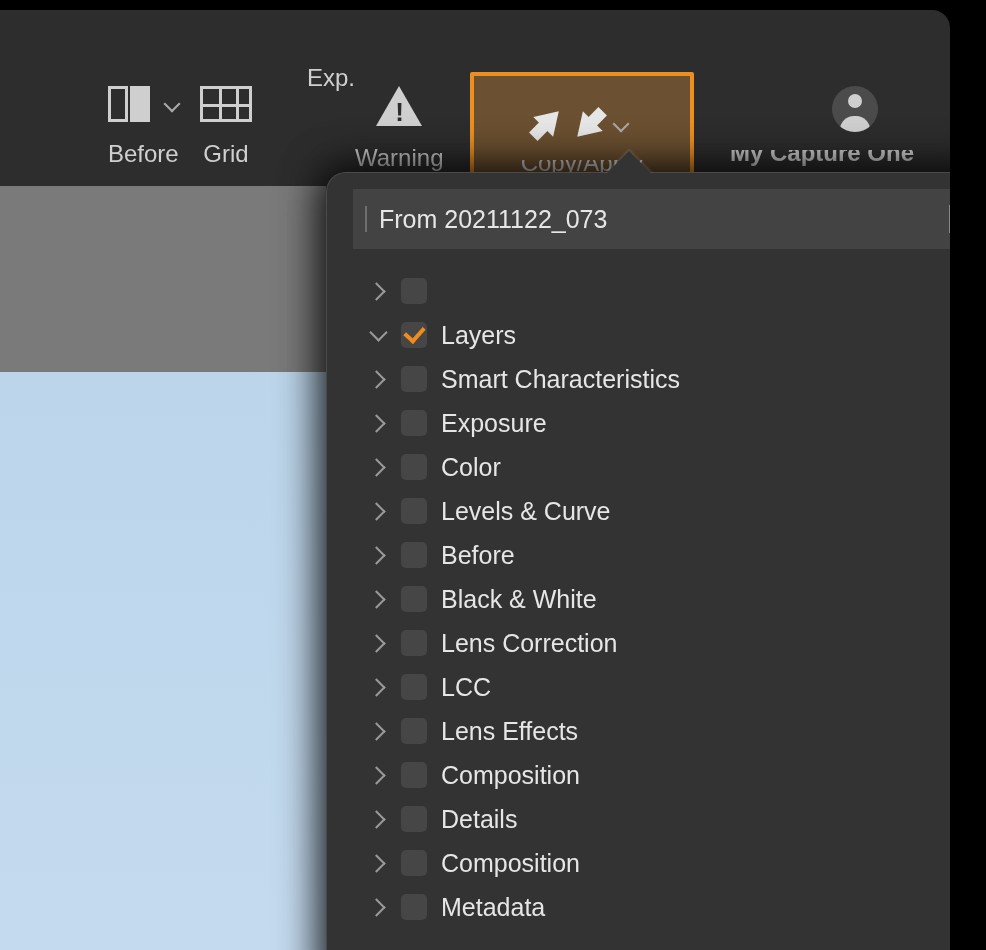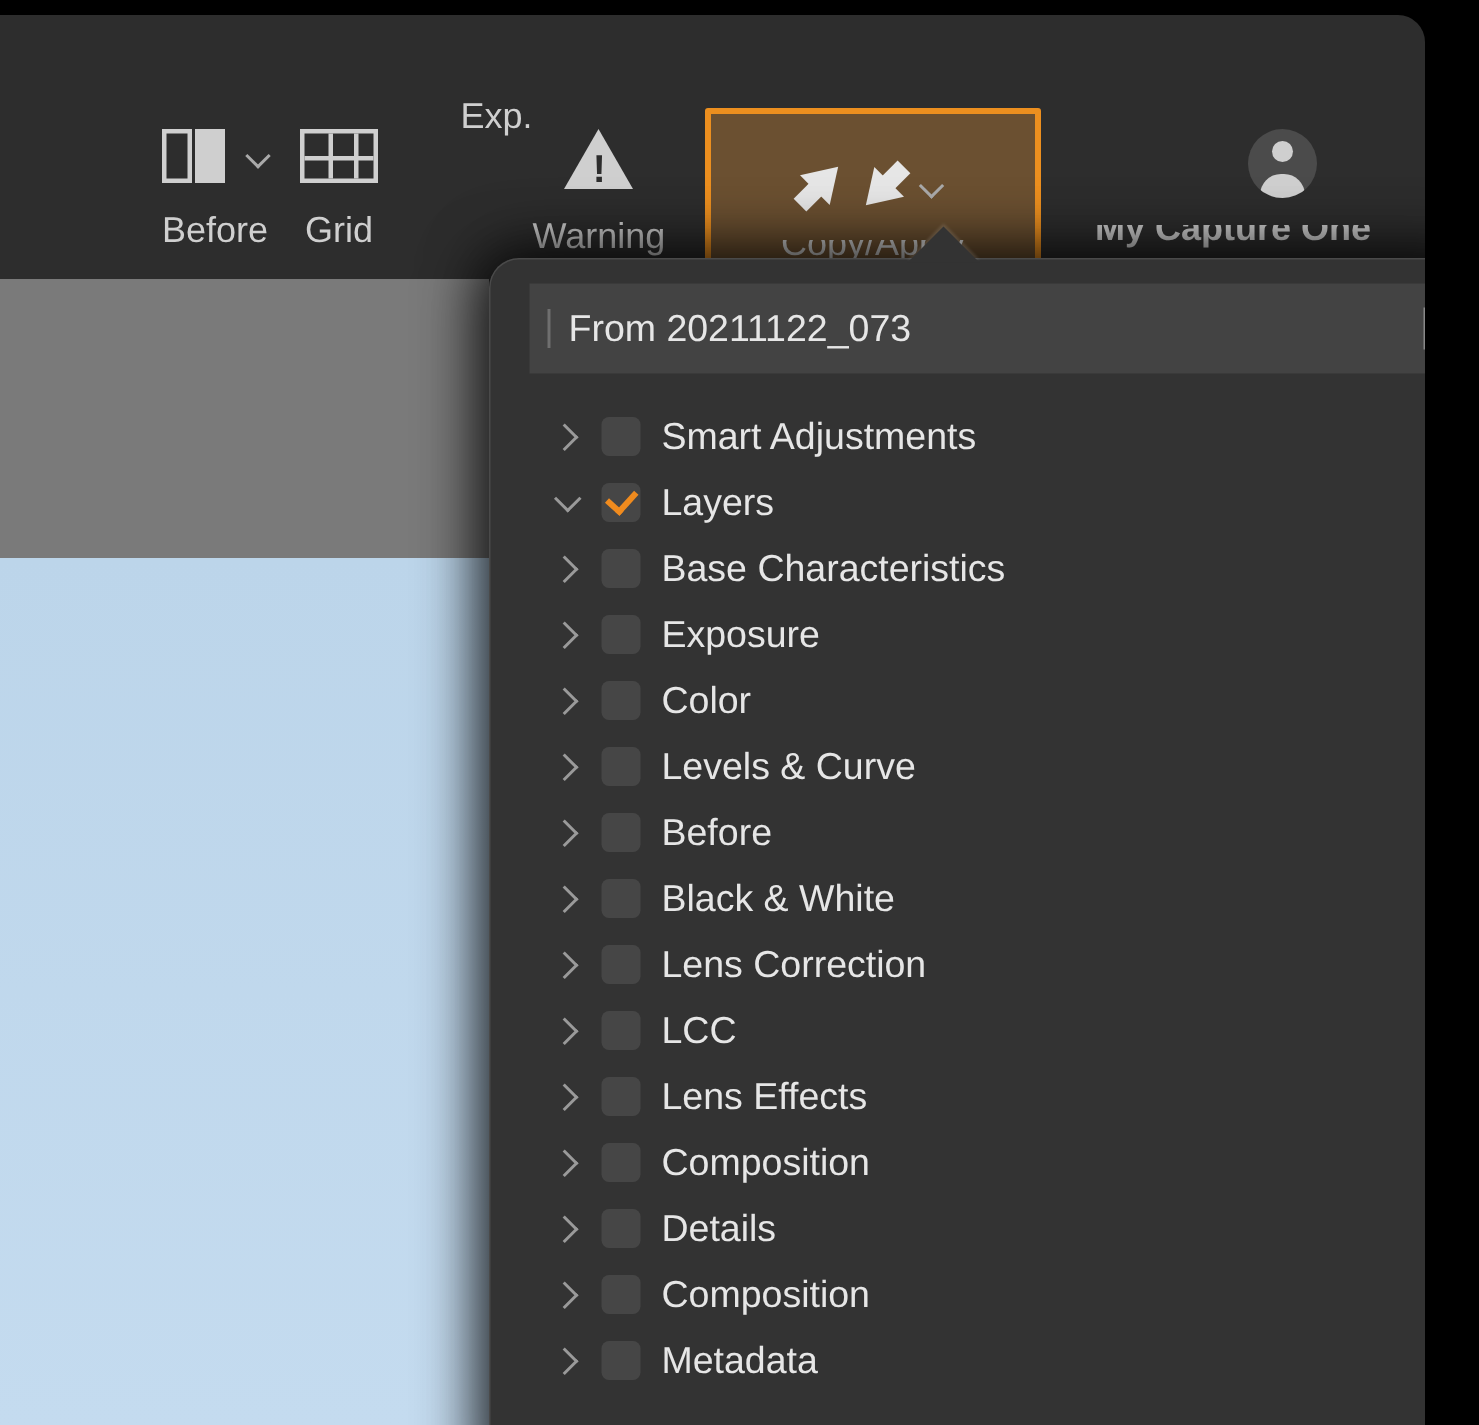--- a/index.html
+++ b/index.html
@@ -307,7 +307,6 @@
         <div class="row">
           <span class="disclosure right"></span>
           <span class="cbox"></span>
-          <span class="lbl">Smart Adjustments</span>
         </div>
         <div class="row">
           <span class="disclosure down"></span>

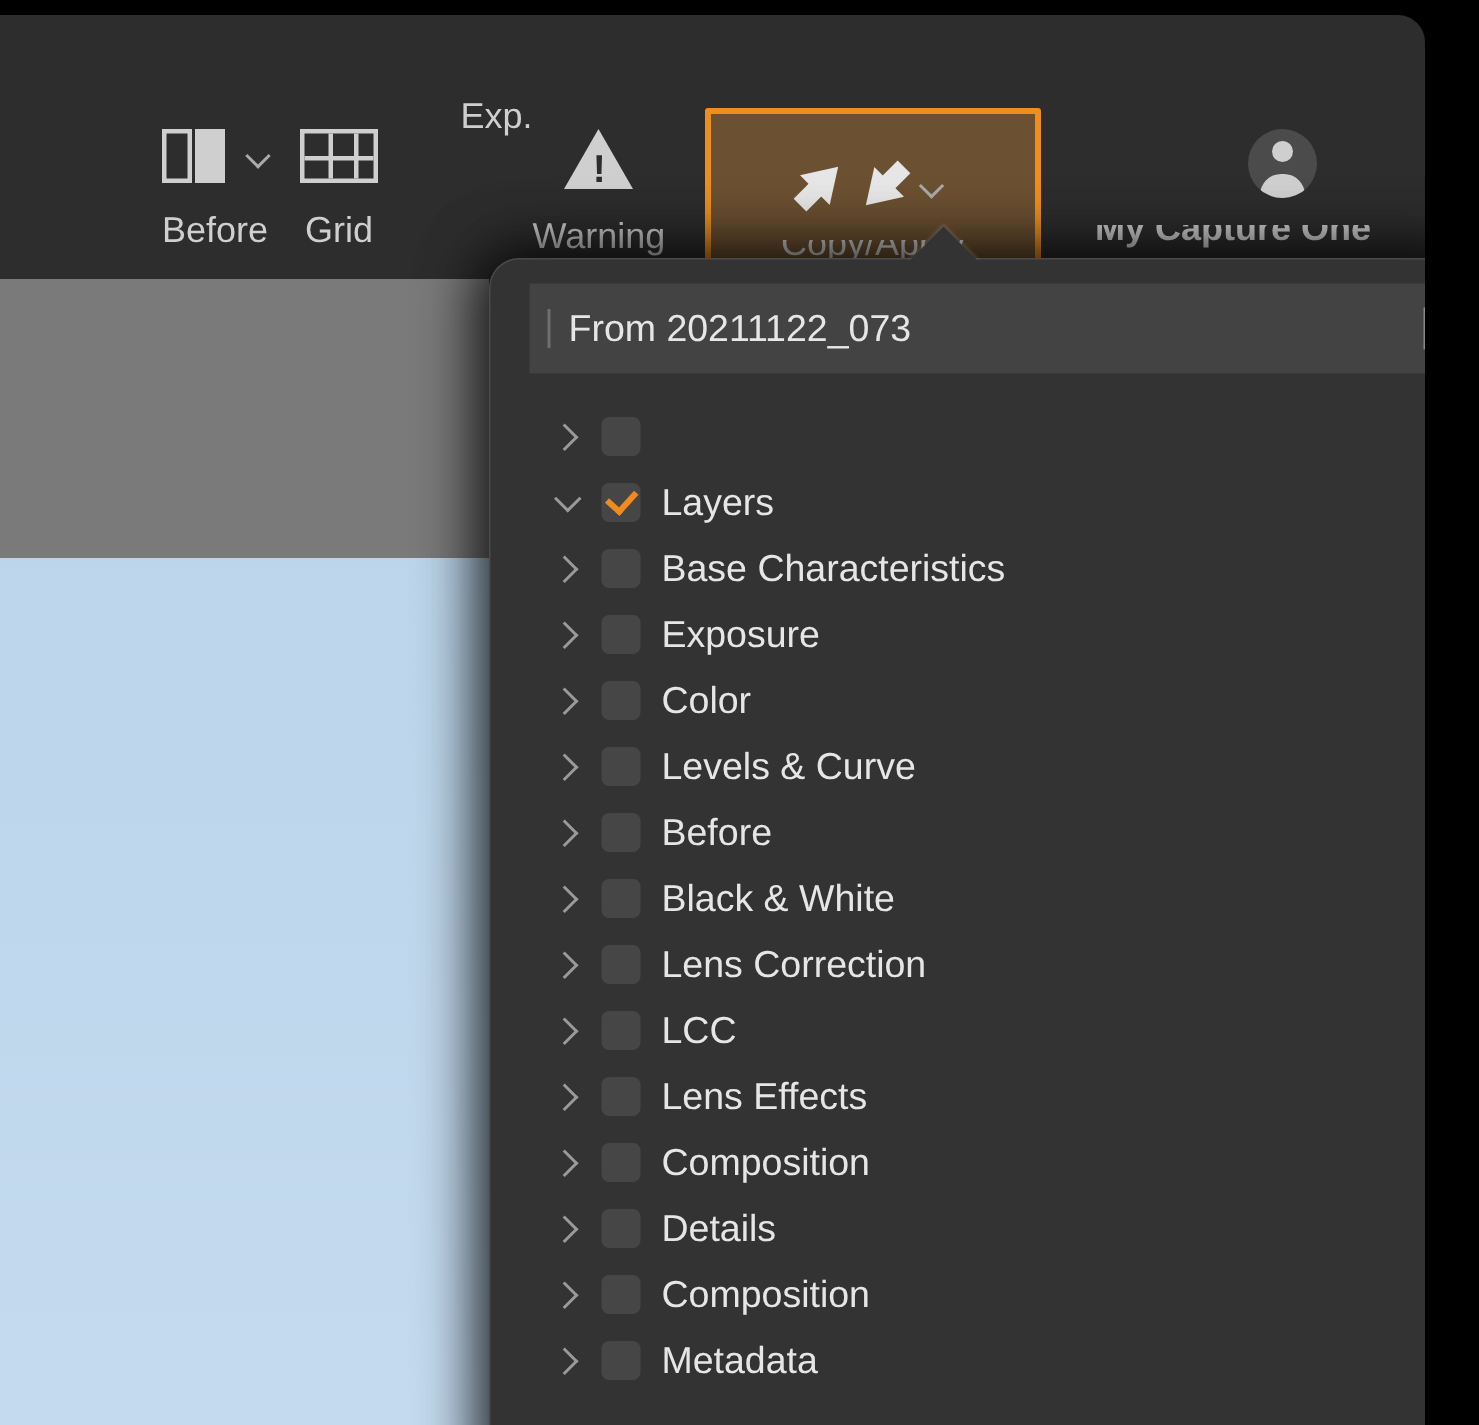--- a/index.html
+++ b/index.html
@@ -316,7 +316,7 @@
         <div class="row">
           <span class="disclosure right"></span>
           <span class="cbox"></span>
-          <span class="lbl">Base Characteristics</span>
+          <span class="lbl">Smart Characteristics</span>
         </div>
         <div class="row">
           <span class="disclosure right"></span>

